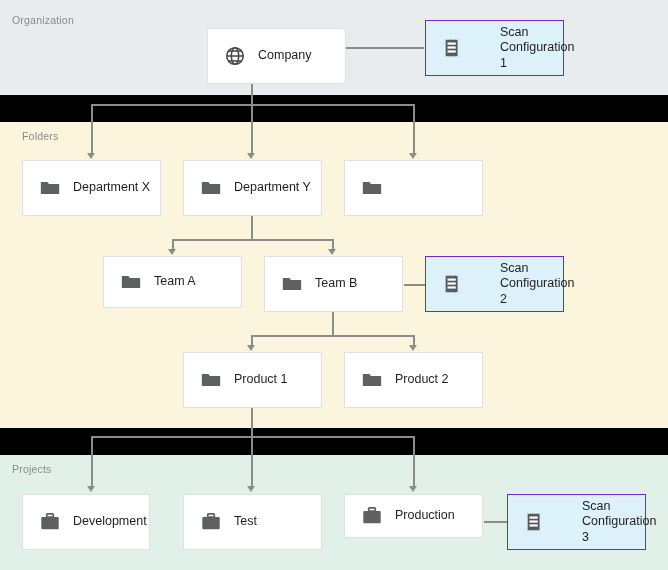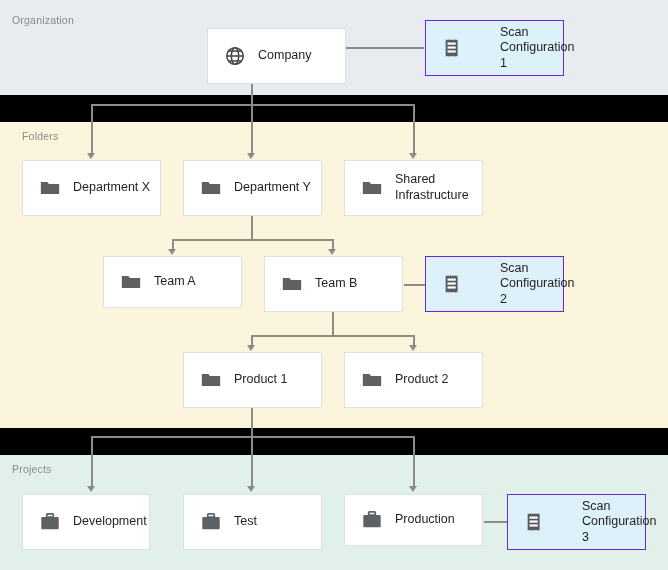--- a/index.html
+++ b/index.html
@@ -180,8 +180,6 @@
         <path d="M2 5.5 h7.2 l1.6 2.1 H22 v11 H2 Z" fill="#5d6164"></path>
       </svg>
     </span>
-    <span class="node-label">Shared
-Infrastructure</span>
   </div>
 
   <div class="node" style="left:103px; top:256px; width:139px; height:52px;text-align:right;">

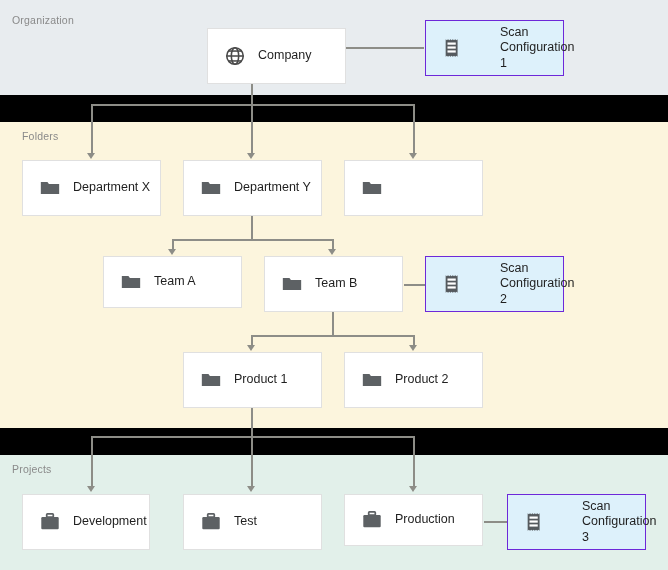--- a/index.html
+++ b/index.html
@@ -251,7 +251,7 @@
     <span class="node-label">Test</span>
   </div>
 
-  <div class="node" style="left:344px; top:494px; width:139px; height:52px;">
+  <div class="node" style="left:344px; top:494px; width:139px; height:44px;">
     <span class="icon">
       <svg viewBox="0 0 24 24" width="22" height="22">
         <rect x="8.4" y="3.2" width="7.2" height="3.6" rx="0.8" fill="none" stroke="#5d6164" stroke-width="1.9"></rect>

